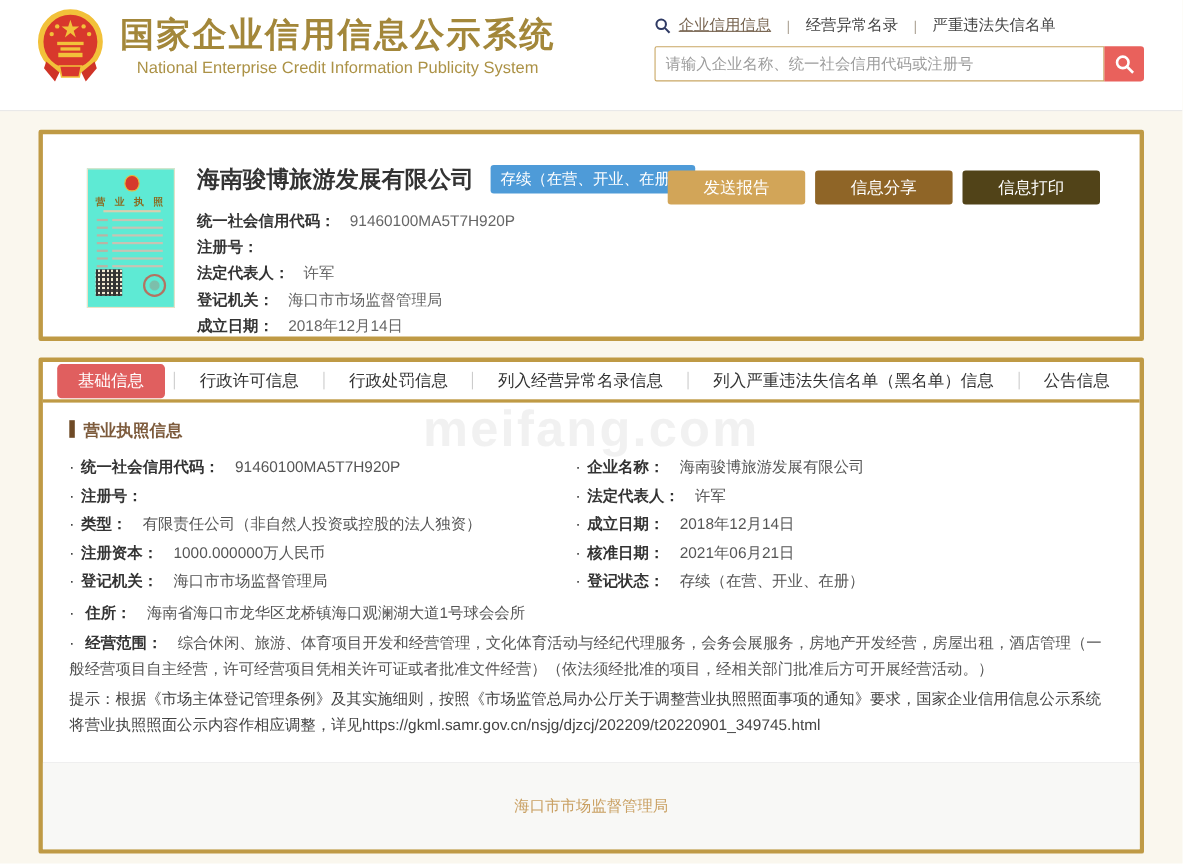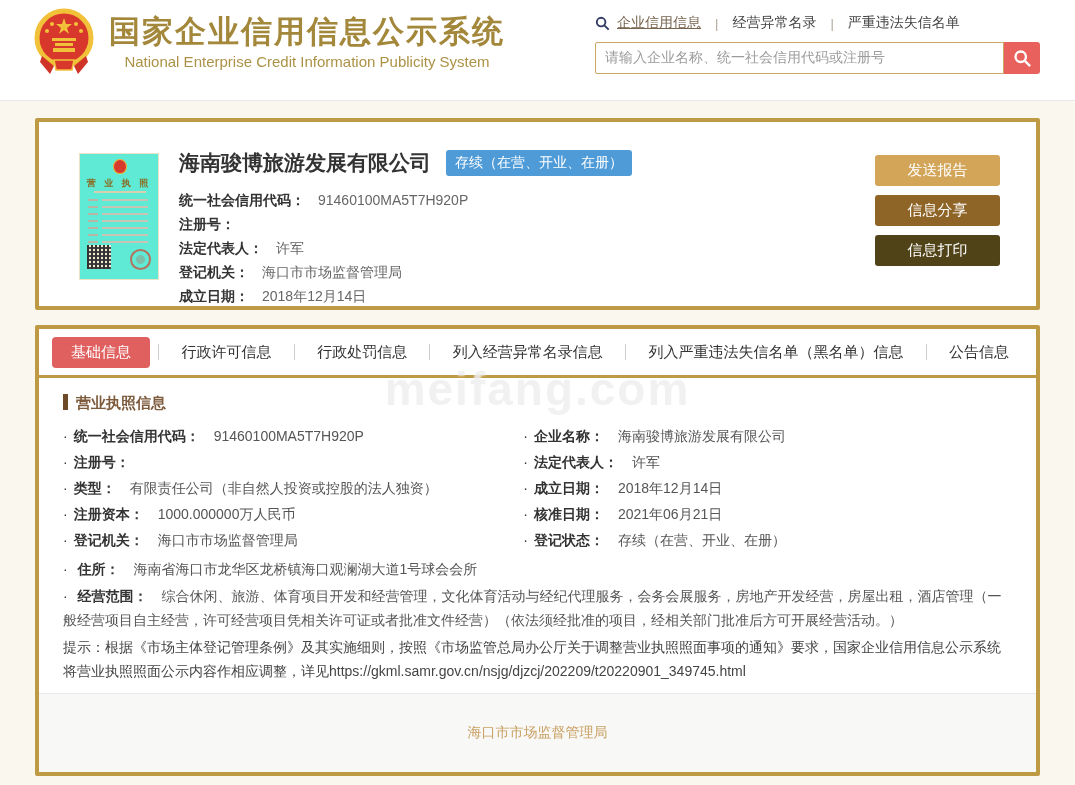--- a/index.html
+++ b/index.html
@@ -21,7 +21,7 @@
   .nav-link { color:#444; text-decoration:none; cursor:pointer; }
   .nav-link.active { color:#776450; text-decoration:underline; }
   .nav-sep { color:#b0a79a; margin:0 14px; font-size:13px; }
-  .search-row { display:flex; margin-top:9px;font-family:Liberation Serif, serif; }
+  .search-row { display:flex; margin-top:9px; }
   .search-input { width:409px; height:32px; border:1px solid #c9a764; border-radius:2px 0 0 2px;
     padding:0 9px; font-size:14px; color:#333; outline:none; font-family:inherit; }
   .search-input::placeholder { color:#9c9c9c; }

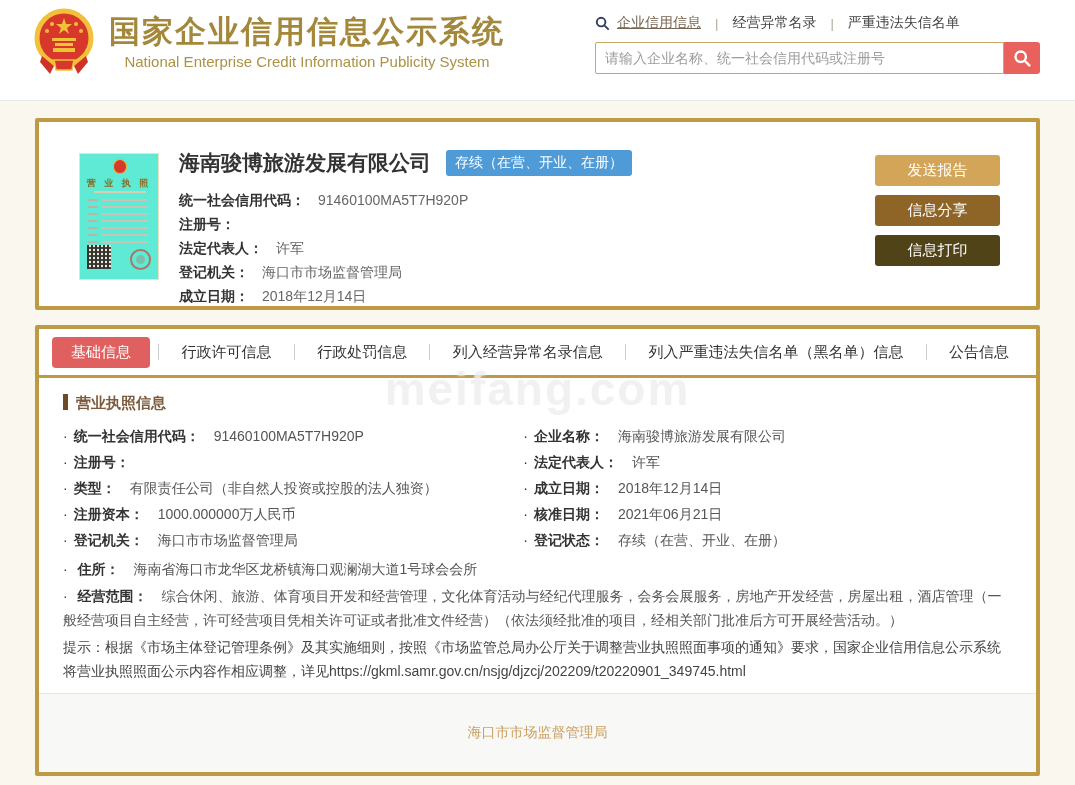--- a/index.html
+++ b/index.html
@@ -59,7 +59,7 @@
   .card-field { font-size:14px; height:24px; line-height:24px; }
   .card-field .lbl { font-weight:bold; color:#333; }
   .card-field .val { color:#666; margin-left:13px; }
-  .card-buttons { position:absolute; right:36px; top:33px; display:flex; flex-direction:column; gap:9px; }
+  .card-buttons { position:absolute; right:36px; top:33px; display:flex; flex-direction:row; gap:9px; }
   .cbtn { width:125px; height:31px; border:none; border-radius:3px; color:#fff; font-size:15px;
     cursor:pointer; font-family:inherit; }
   .cbtn-report { background:#d2a558; }

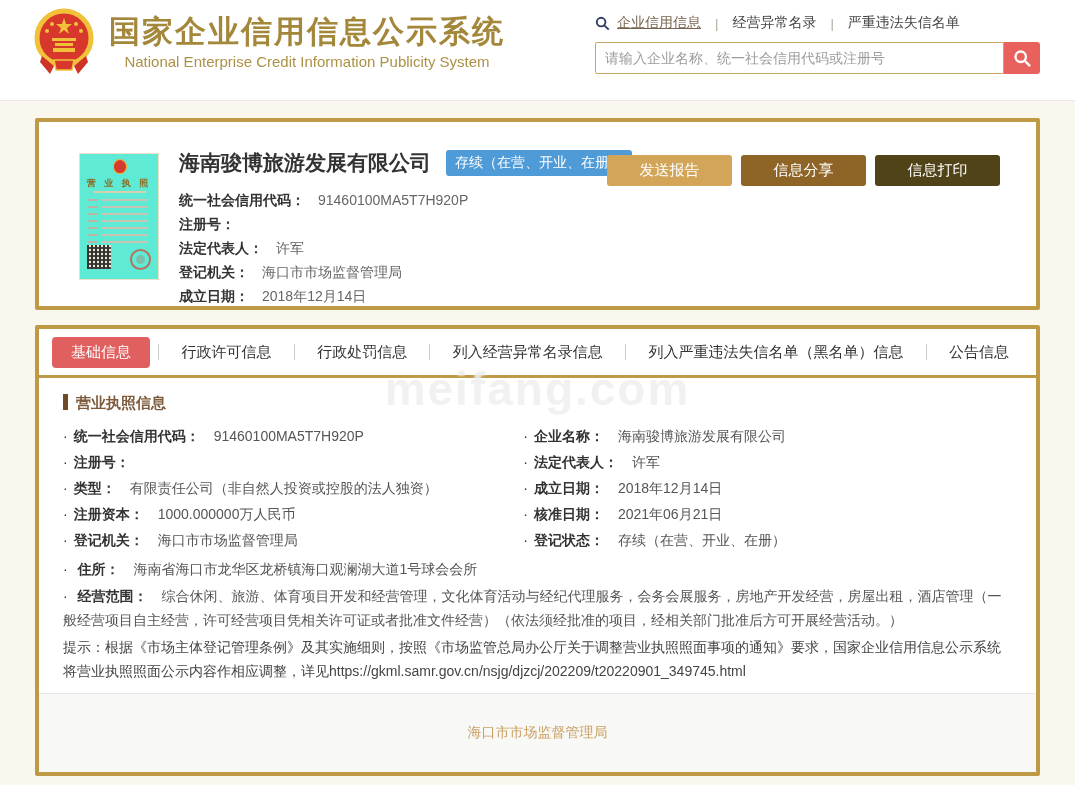--- a/index.html
+++ b/index.html
@@ -66,7 +66,7 @@
   .cbtn-share  { background:#8f6527; }
   .cbtn-print  { background:#514318; }
   
-  .tabbar { height:46px; display:flex; align-items:center; padding:0 13px; justify-content:space-between; }
+  .tabbar { height:34px; display:flex; align-items:center; padding:0 13px; justify-content:space-between; }
   .tab { font-size:15px; color:#333; padding:6px 14px; cursor:pointer; white-space:nowrap; }
   .tab.active { background:#e05f5f; color:#fff; border-radius:4px; padding:6px 19px; }
   .tab-sep { width:1px; height:16px; background:#ccc; }

